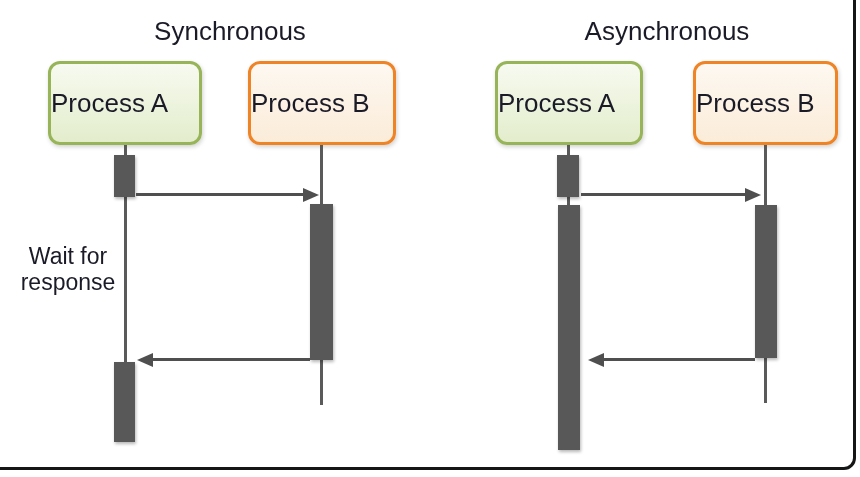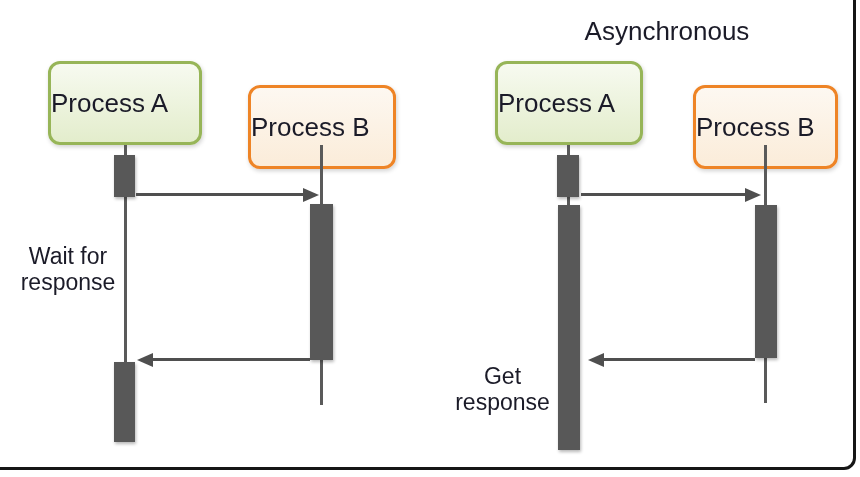--- a/index.html
+++ b/index.html
@@ -93,6 +93,7 @@
 
 <div id="stage">
 
+  <div class="diagram-title" style="left:110px; top:16px;">Synchronous</div>
 
   <div class="process-box process-a" style="left:48px; top:61px; width:154px;">
     <span>Process A</span>

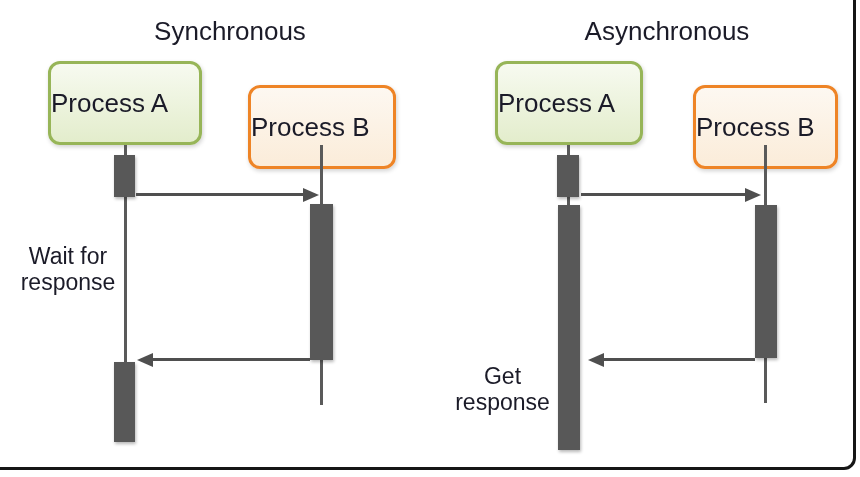--- a/index.html
+++ b/index.html
@@ -49,7 +49,6 @@
   .process-b {
     border: 3px solid #ee8426;
     background: linear-gradient(180deg, #fdf8f1 0%, #fbecd9 100%);
-    margin-top: 24px;
   }
   .lifeline {
     position: absolute;

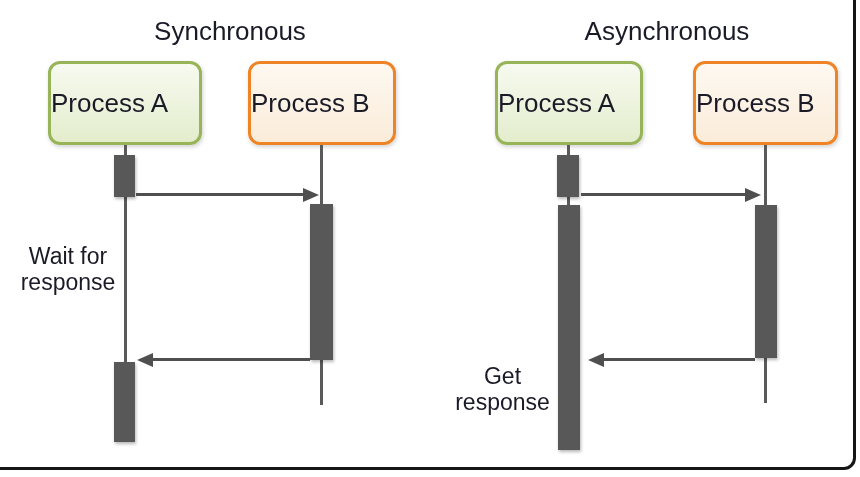--- a/index.html
+++ b/index.html
@@ -138,7 +138,6 @@
   <div class="msg-line" style="left:603px; top:358px; width:152px;"></div>
   <div class="arrow-head-left" style="left:588px; top:353px;"></div>
 
-  <div class="side-label" style="left:440px; top:363px; width:125px;">Get response</div>
 
   <div class="frame"></div>
 </div>

